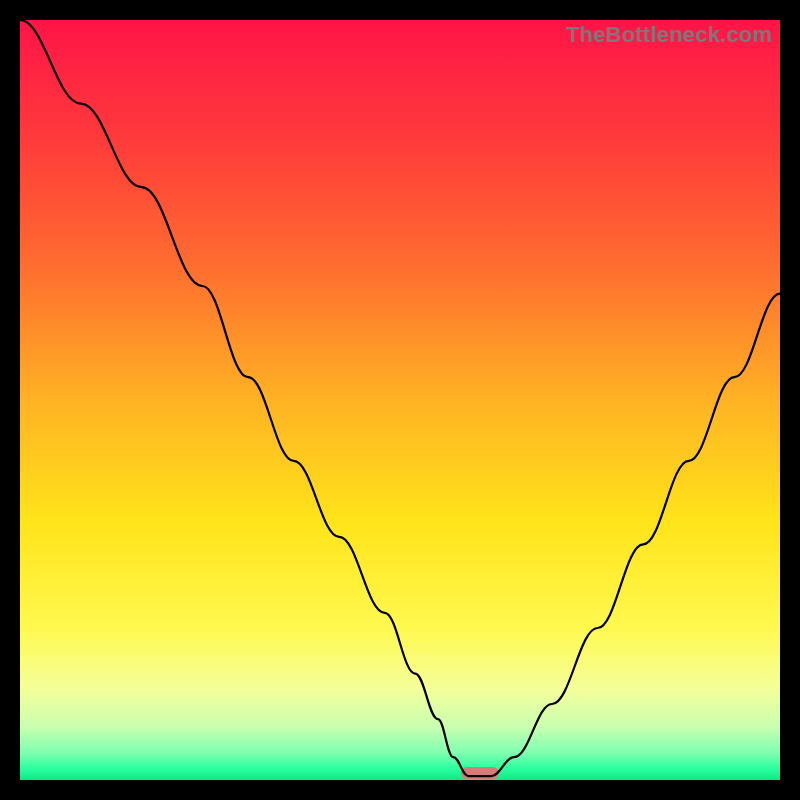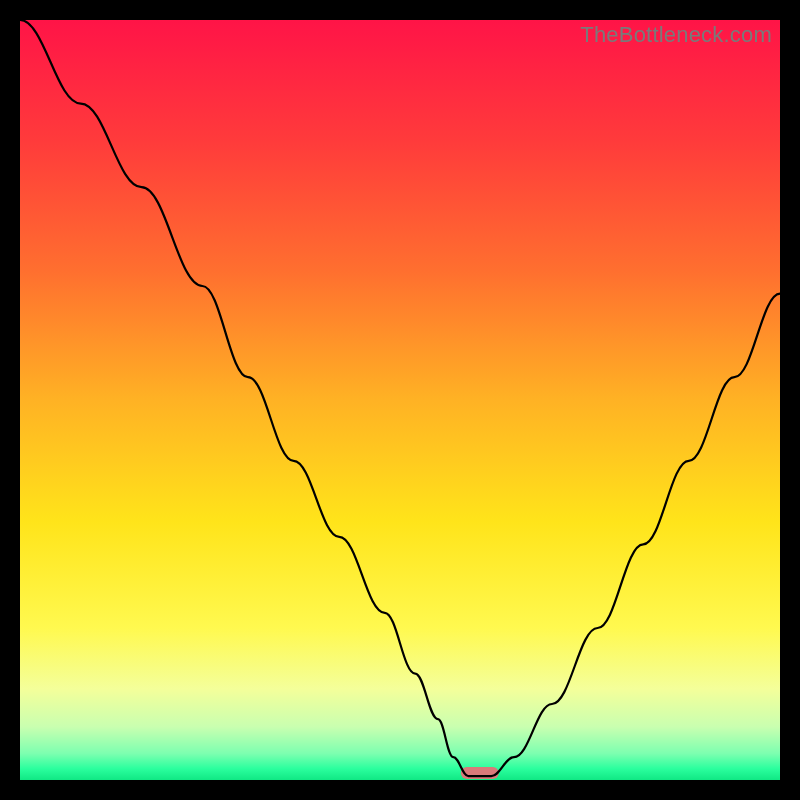--- a/index.html
+++ b/index.html
@@ -32,7 +32,7 @@
     right: 8px;
     color: #7a7a7a;
     font-size: 22px;
-    font-weight: 400;
+    font-weight: 700;
     letter-spacing: 0.2px;
     user-select: none;
   }

